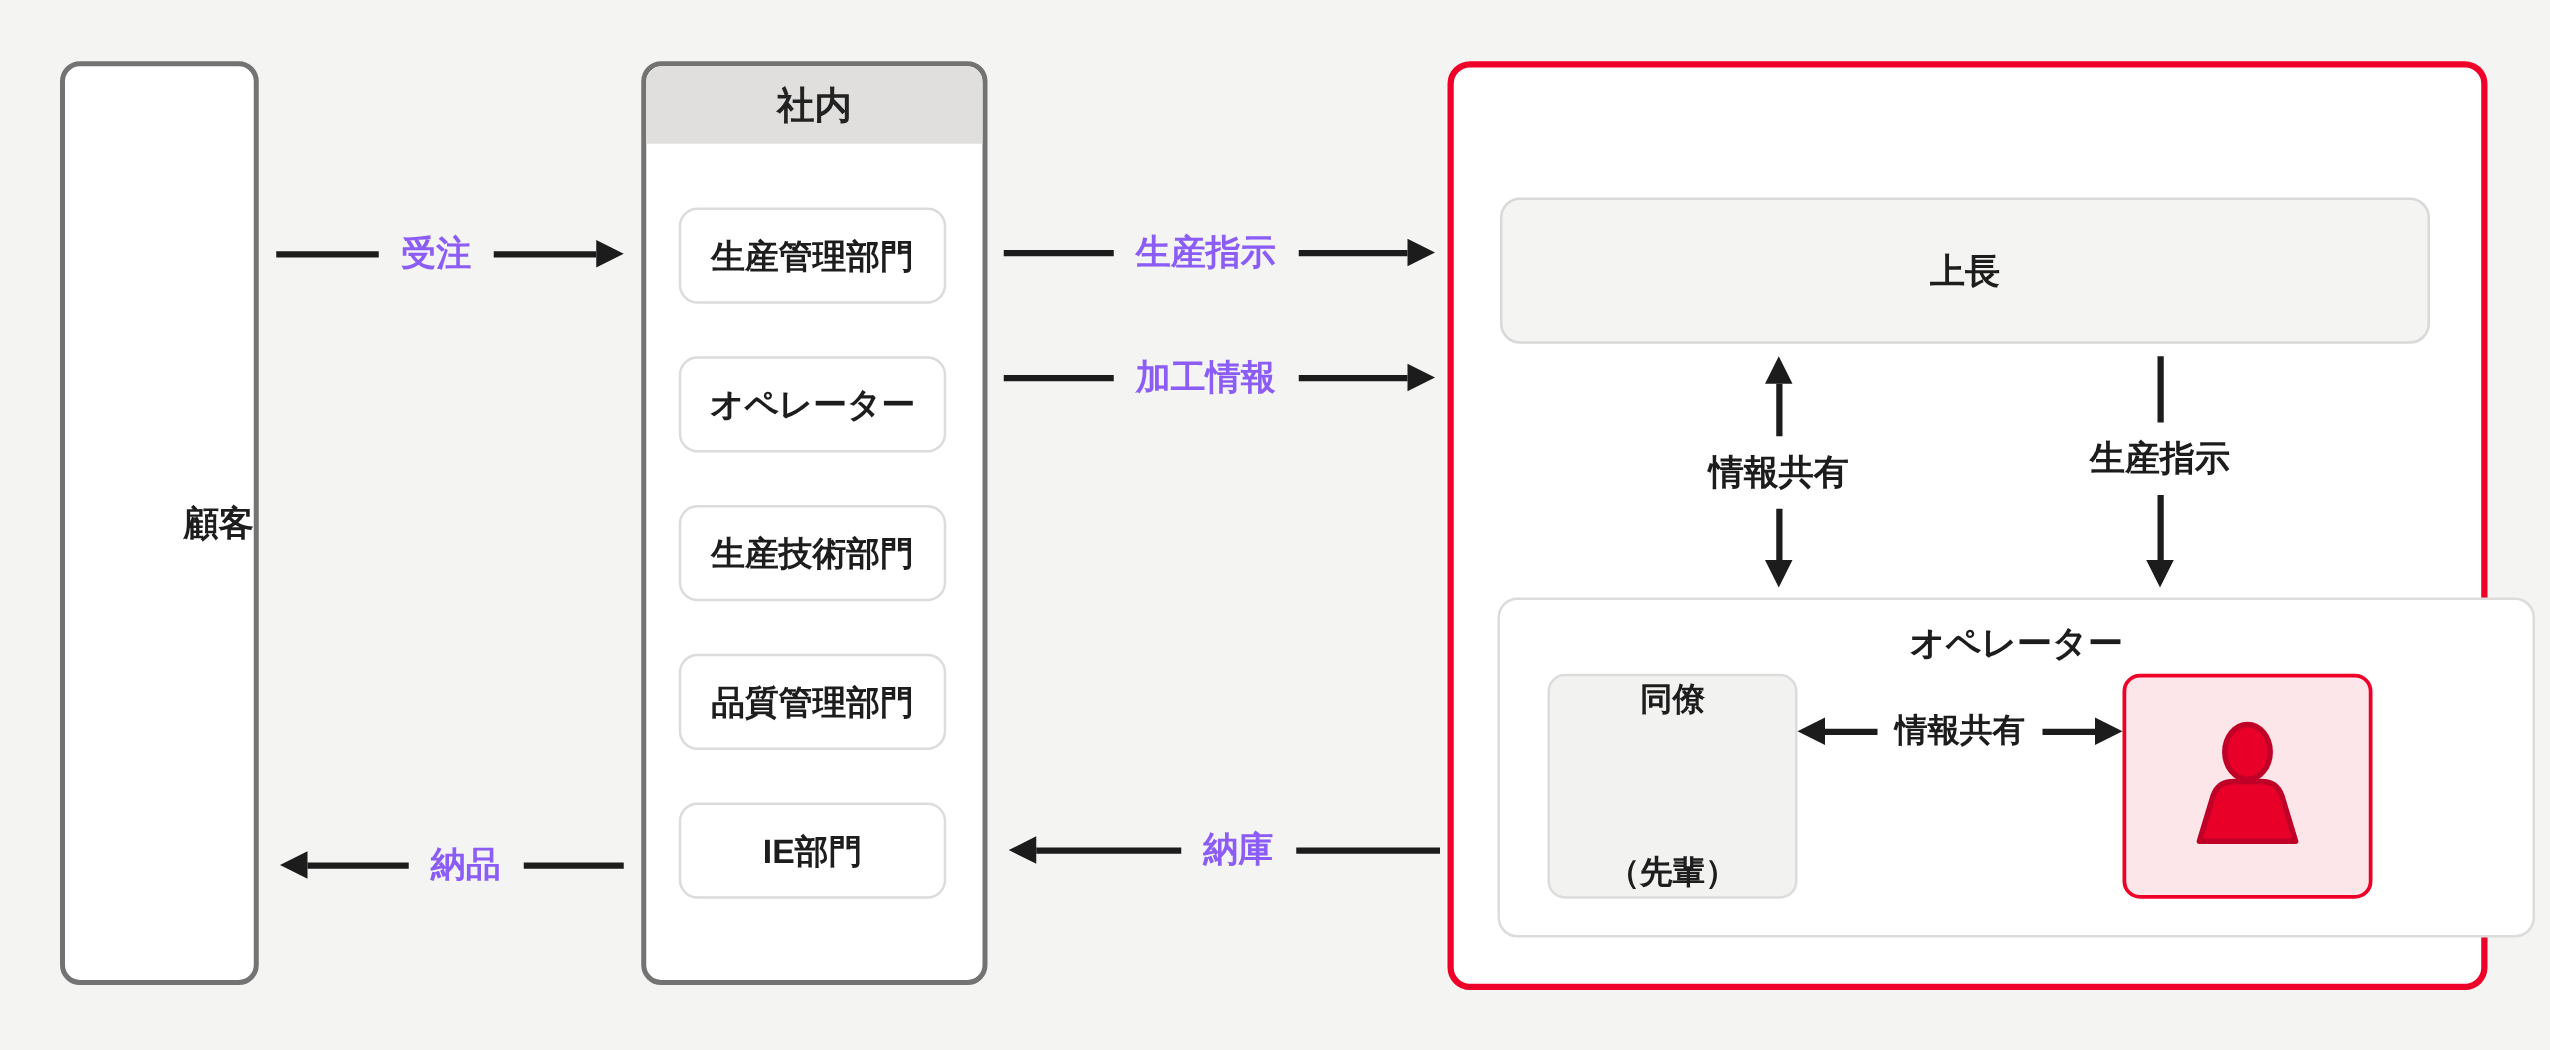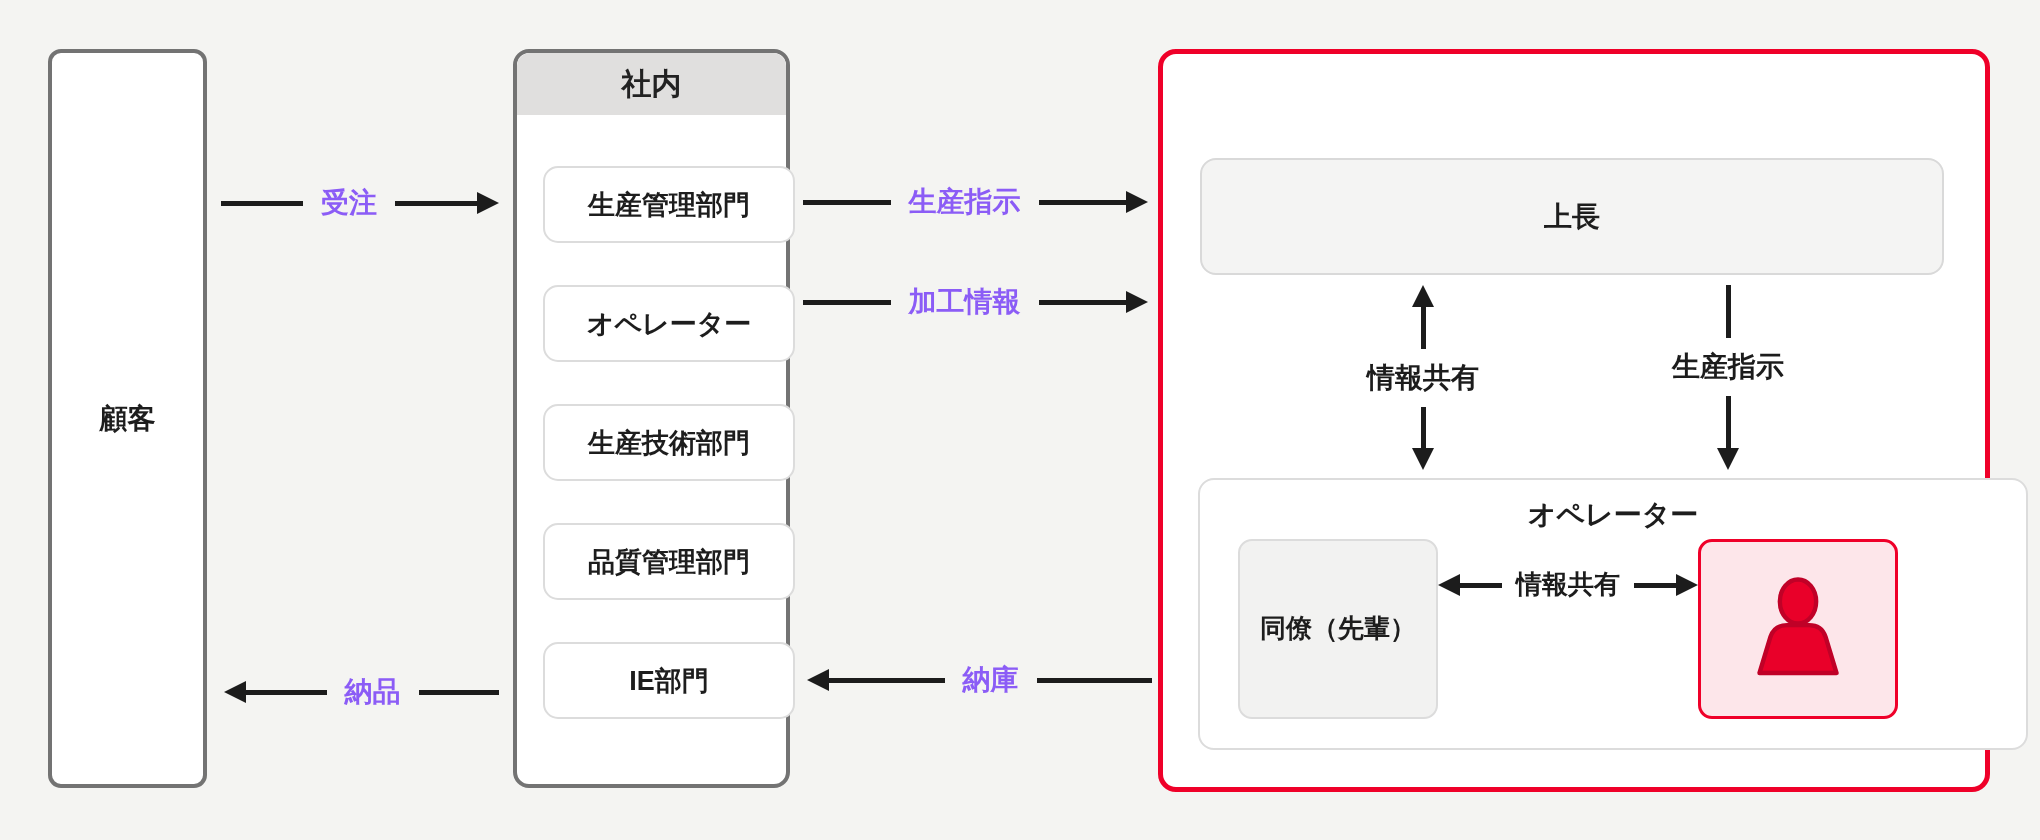--- a/index.html
+++ b/index.html
@@ -18,7 +18,7 @@
   .inhouse-header{position:absolute;left:0;top:0;right:0;height:62px;background:#e0dfde;
     border-radius:13px 13px 0 0;display:flex;align-items:center;justify-content:center;
     font-size:30px;font-weight:700;color:#222;}
-  .pill{position:absolute;left:26px;width:252px;height:77px;background:#fff;border:2px solid #dcdcdc;
+  .pill{position:absolute;left:26px;width:214px;height:77px;background:#fff;border:2px solid #dcdcdc;
     border-radius:15px;display:flex;align-items:center;justify-content:center;
     font-size:27px;font-weight:700;box-sizing:border-box;}
 

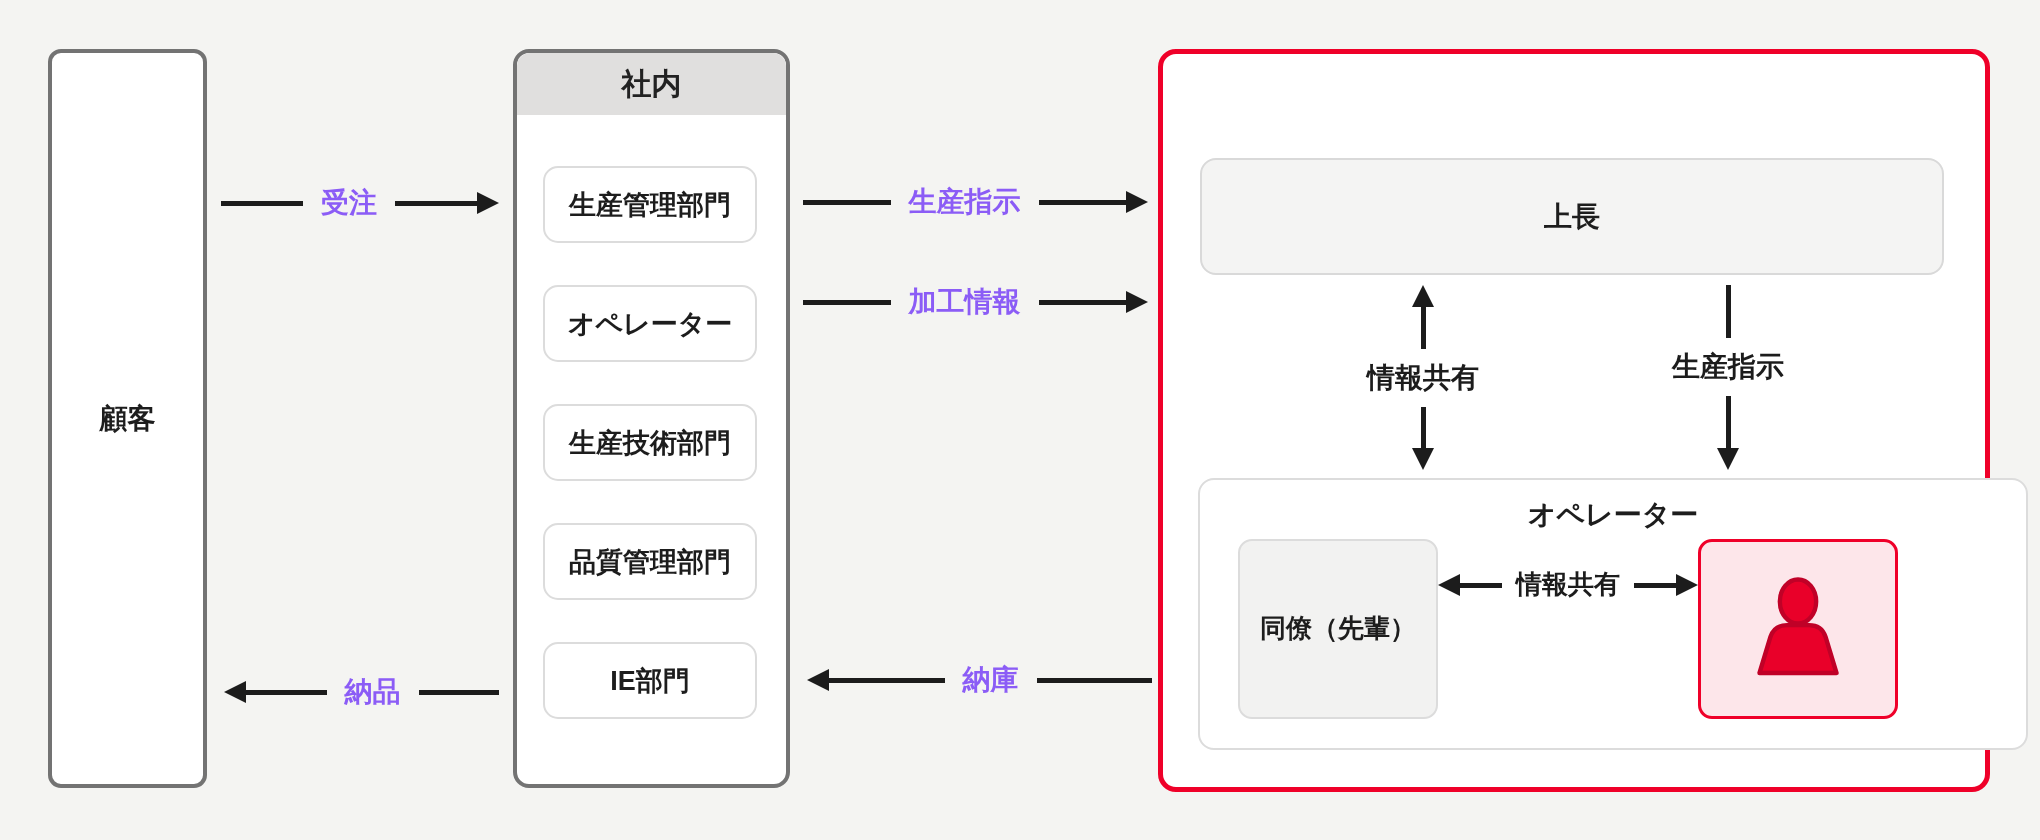--- a/index.html
+++ b/index.html
@@ -8,7 +8,7 @@
 
   
   .box{position:absolute;background:#fff;border:4px solid #737373;border-radius:16px;box-sizing:border-box;}
-  .center{display:flex;align-items:center;justify-content:center;border-radius:13px;}
+  .center{display:flex;align-items:center;justify-content:flex-end;}
 
   
   .customer{left:48px;top:49px;width:159px;height:739px;font-size:28px;font-weight:700;}

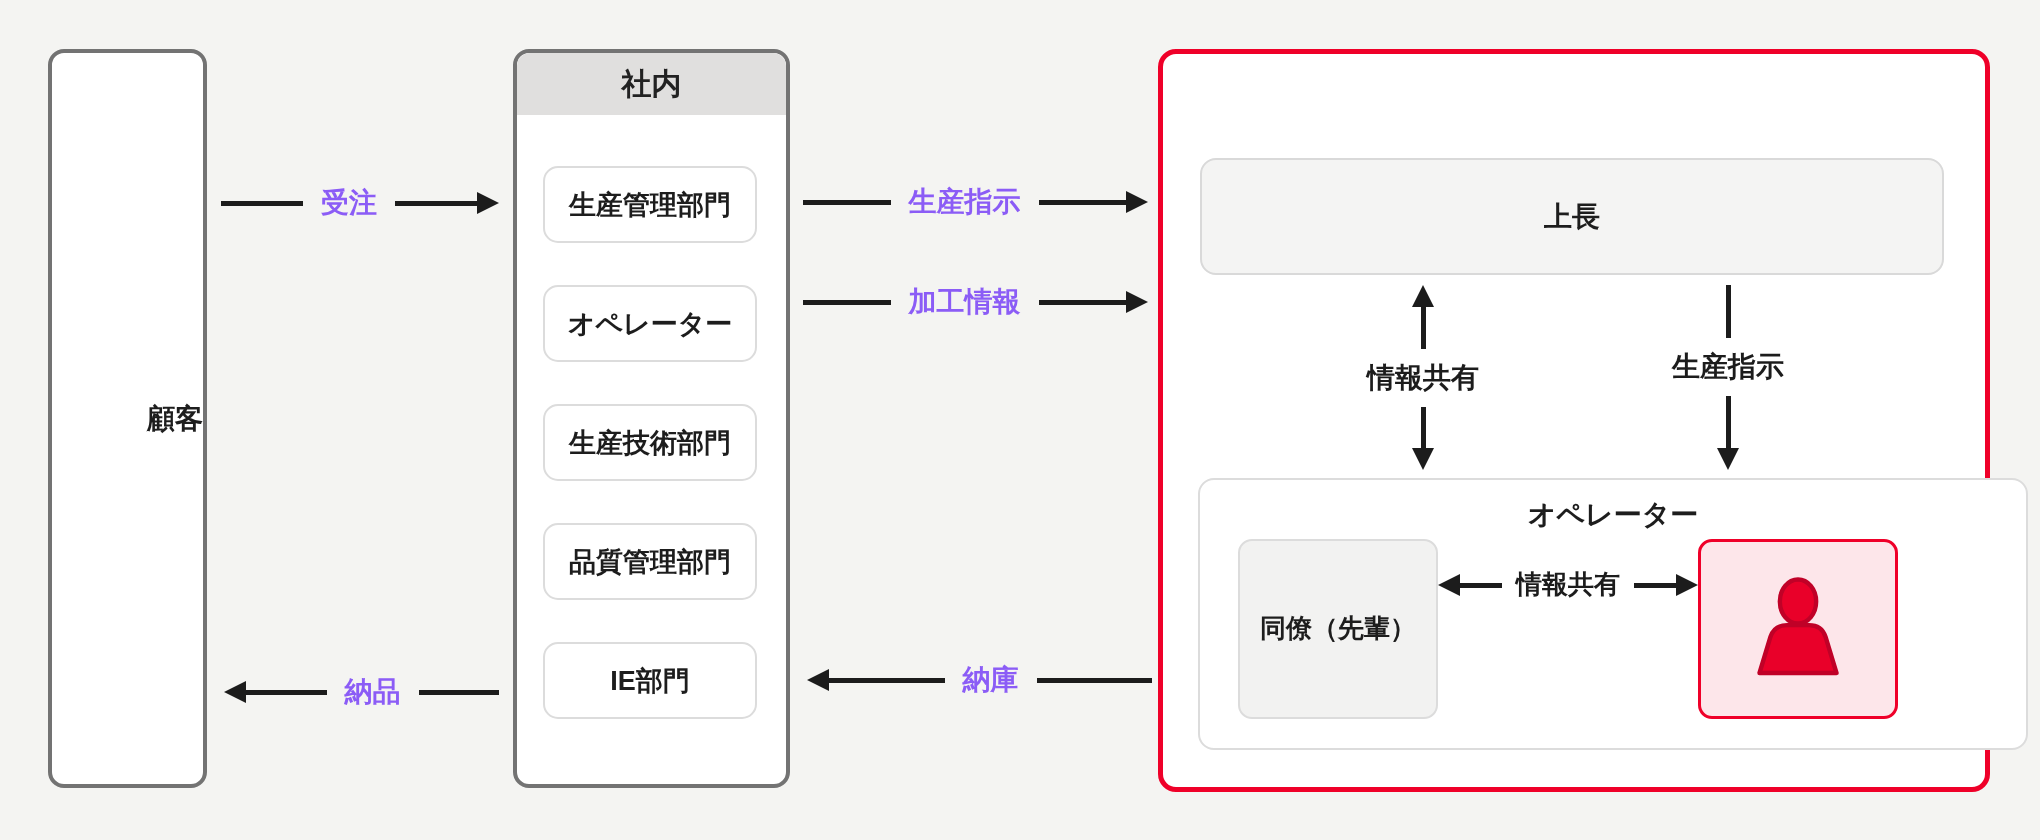--- a/index.html
+++ b/index.html
@@ -36,8 +36,8 @@
     border:2px solid #dcdcdc;border-radius:16px;box-sizing:border-box;}
   .op-title{position:absolute;left:0;right:0;top:16px;text-align:center;font-size:28px;font-weight:700;}
   .colleague{position:absolute;left:38px;top:59px;width:200px;height:180px;background:#f2f2f1;
-    border:2px solid #dcdcdc;border-radius:14px;display:flex;flex-direction:row;align-items:center;
-    justify-content:center;font-size:26px;font-weight:700;line-height:1.45;box-sizing:border-box;}
+    border:2px solid #dcdcdc;border-radius:14px;display:flex;flex-direction:column;align-items:center;
+    justify-content:space-between;font-size:26px;font-weight:700;line-height:1.45;box-sizing:border-box;}
   .person-box{position:absolute;left:498px;top:59px;width:200px;height:180px;background:#fde6ea;
     border:3px solid #ef0029;border-radius:14px;display:flex;align-items:center;justify-content:center;
     box-sizing:border-box;}

